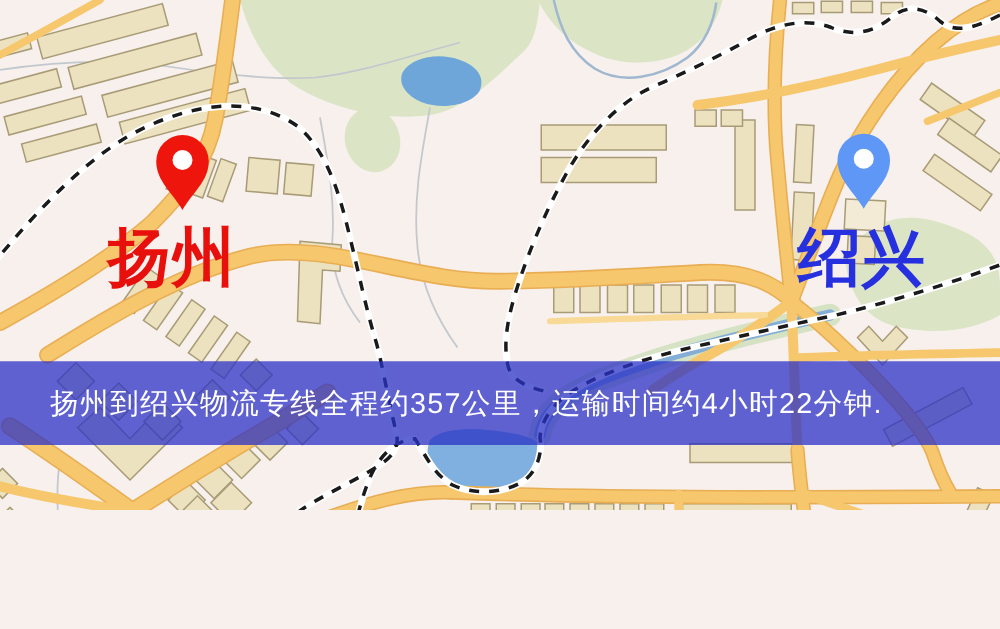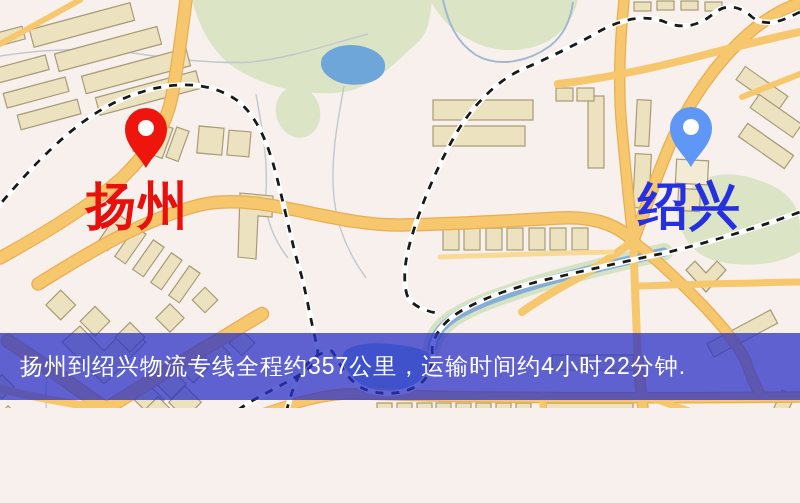--- a/index.html
+++ b/index.html
@@ -8,7 +8,7 @@
   .map-svg{position:absolute;left:0;top:0;display:block;}
   .banner{position:absolute;left:0;top:289px;width:800px;height:67px;
           background:rgba(43,50,198,0.75);
-          display:flex;align-items:center;box-sizing:border-box;padding-left:20px;margin-top:44px;}
+          display:flex;align-items:center;box-sizing:border-box;padding-left:40px;}
   .banner span{color:#ffffff;font-size:23px;letter-spacing:1px;
                font-family:"Liberation Sans",sans-serif;white-space:nowrap;}
   .city-label{font-family:"Liberation Serif",serif;font-weight:bold;font-size:51px;}

